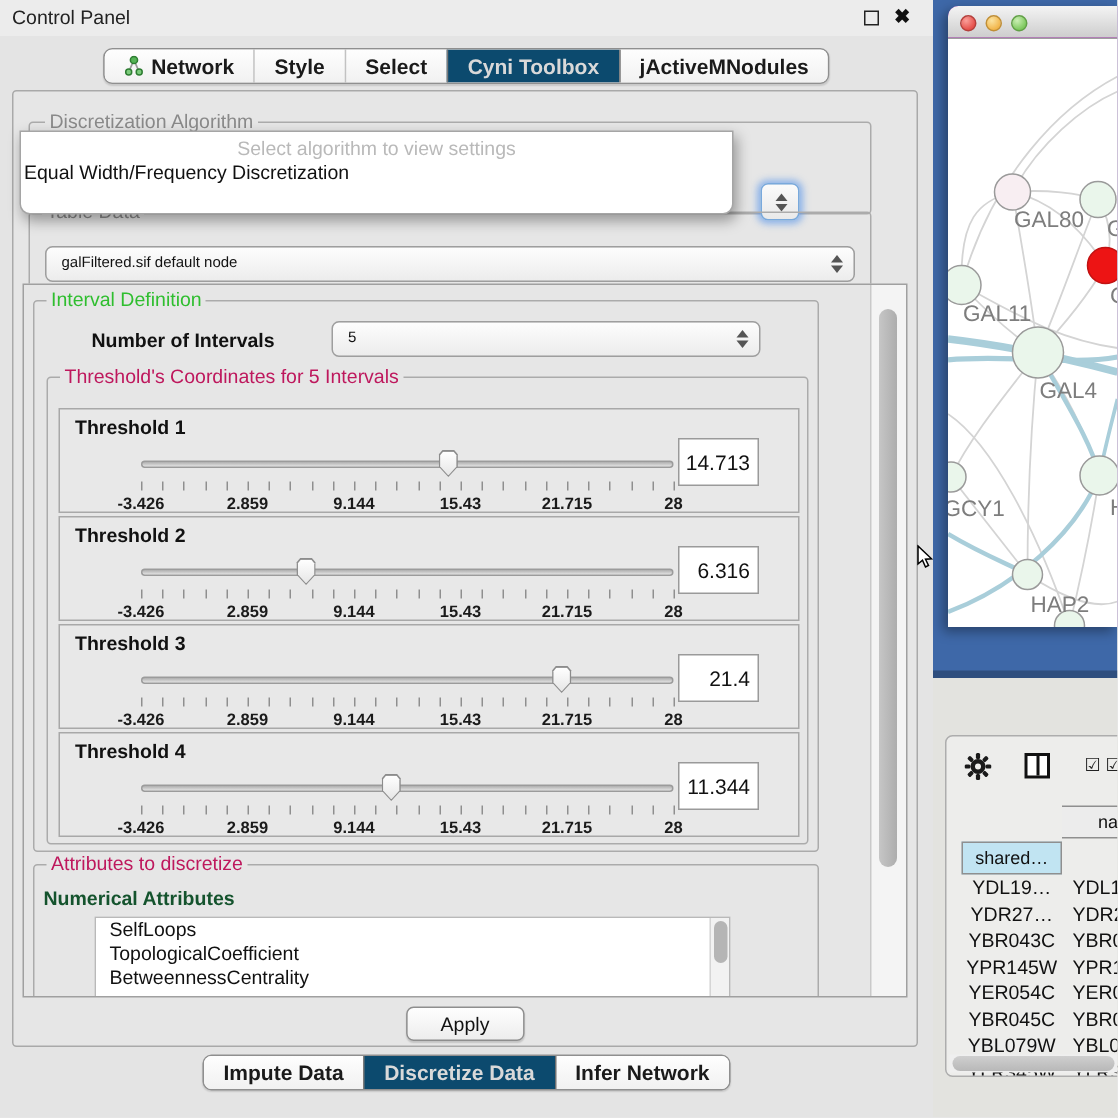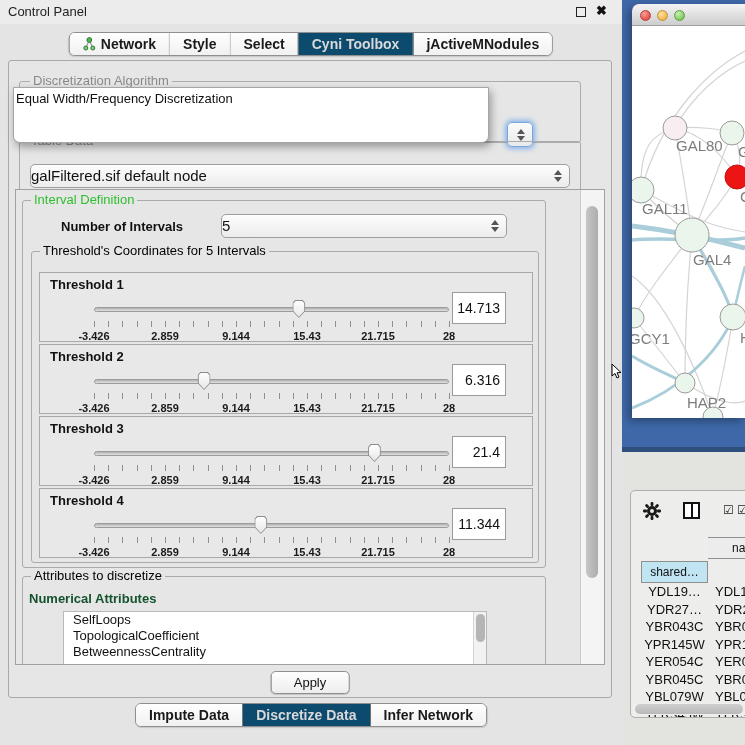--- a/index.html
+++ b/index.html
@@ -169,6 +169,7 @@
       </div>
 
       <div id="algo-popup">
+        <div class="ph">Select algorithm to view settings</div>
         <div id="popup-options">
             <div class="opt">Equal Width/Frequency Discretization</div>
           </div>

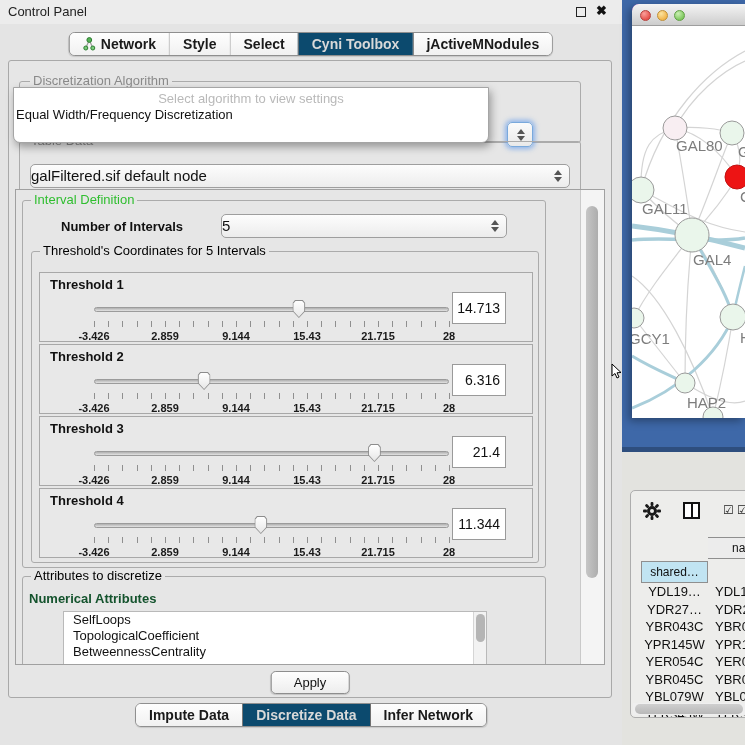--- a/index.html
+++ b/index.html
@@ -47,7 +47,7 @@
 
   
   #tabledata-group { left:10px; top:80px; width:562px; height:52px; }
-  .combo { position:relative; background:linear-gradient(#FDFDFD,#ECECEC); border:1px solid #9E9E9E; border-radius:5px; font-size:15px; color:#111; line-height:22px; }
+  .combo { position:relative; background:linear-gradient(#FDFDFD,#ECECEC); border:1px solid #9E9E9E; border-radius:5px; font-size:10px; color:#111; line-height:22px; padding-left:10px; }
   #tabledata-combo { position:absolute; left:10px; top:22px; width:540px; height:24px; }
 
   

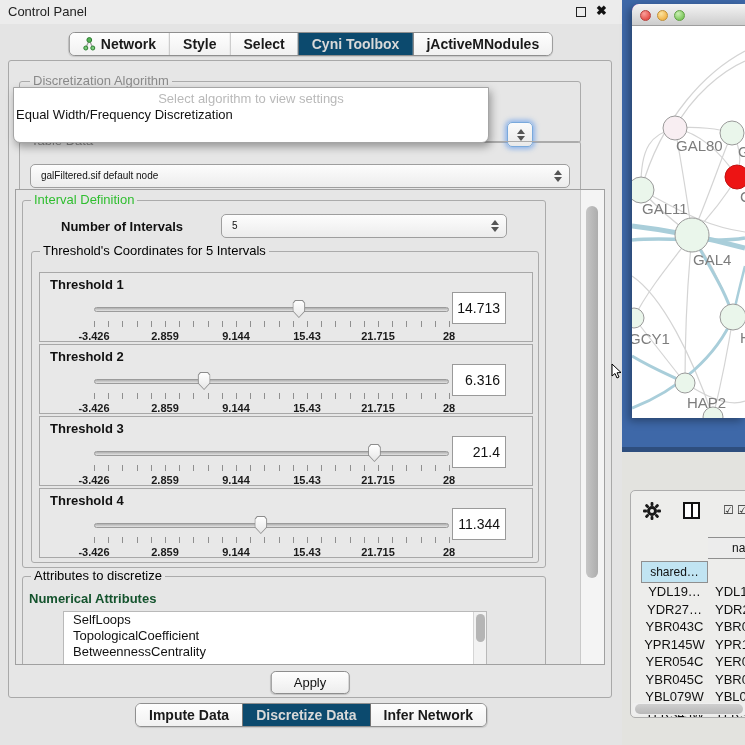--- a/index.html
+++ b/index.html
@@ -28,7 +28,7 @@
   .gtitle { position:absolute; top:-8px; left:8px; background:#E6E6E6; padding:0 3px; font-size:13px; line-height:14px; }
   .gtitle.gray  { color:#8A8A8A; }
   .gtitle.green { color:#2FBE2F; }
-  .gtitle.blue  { color:#000000; }
+  .gtitle.blue  { color:#be185d; }
 
   
   #algo-group { left:10px; top:20px; width:562px; height:62px; }

